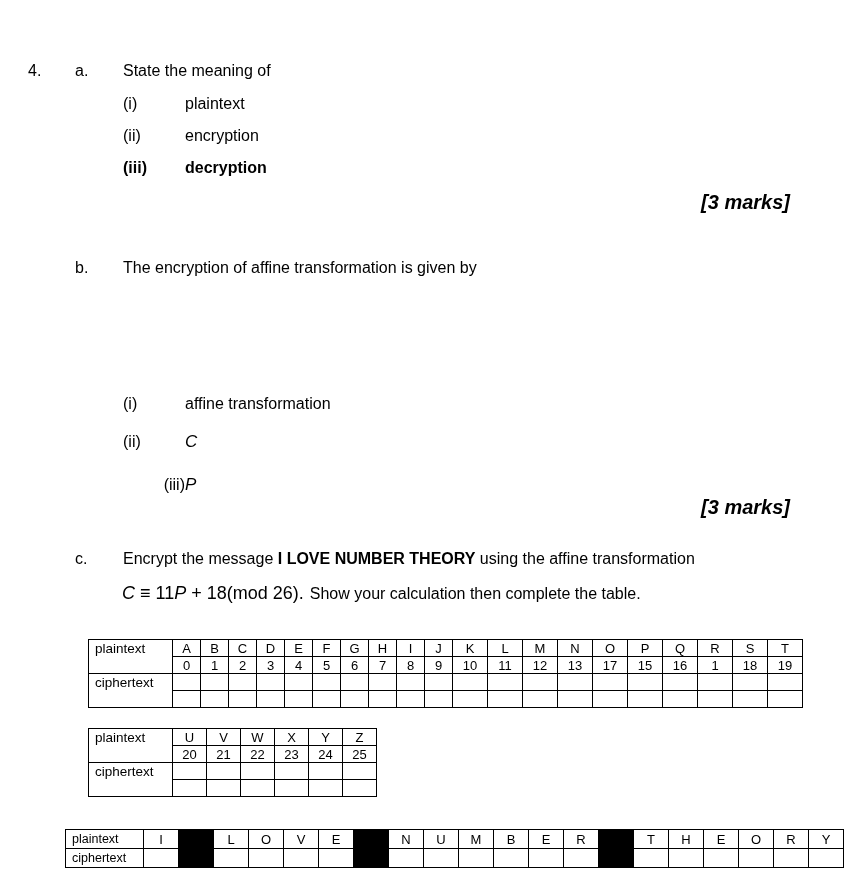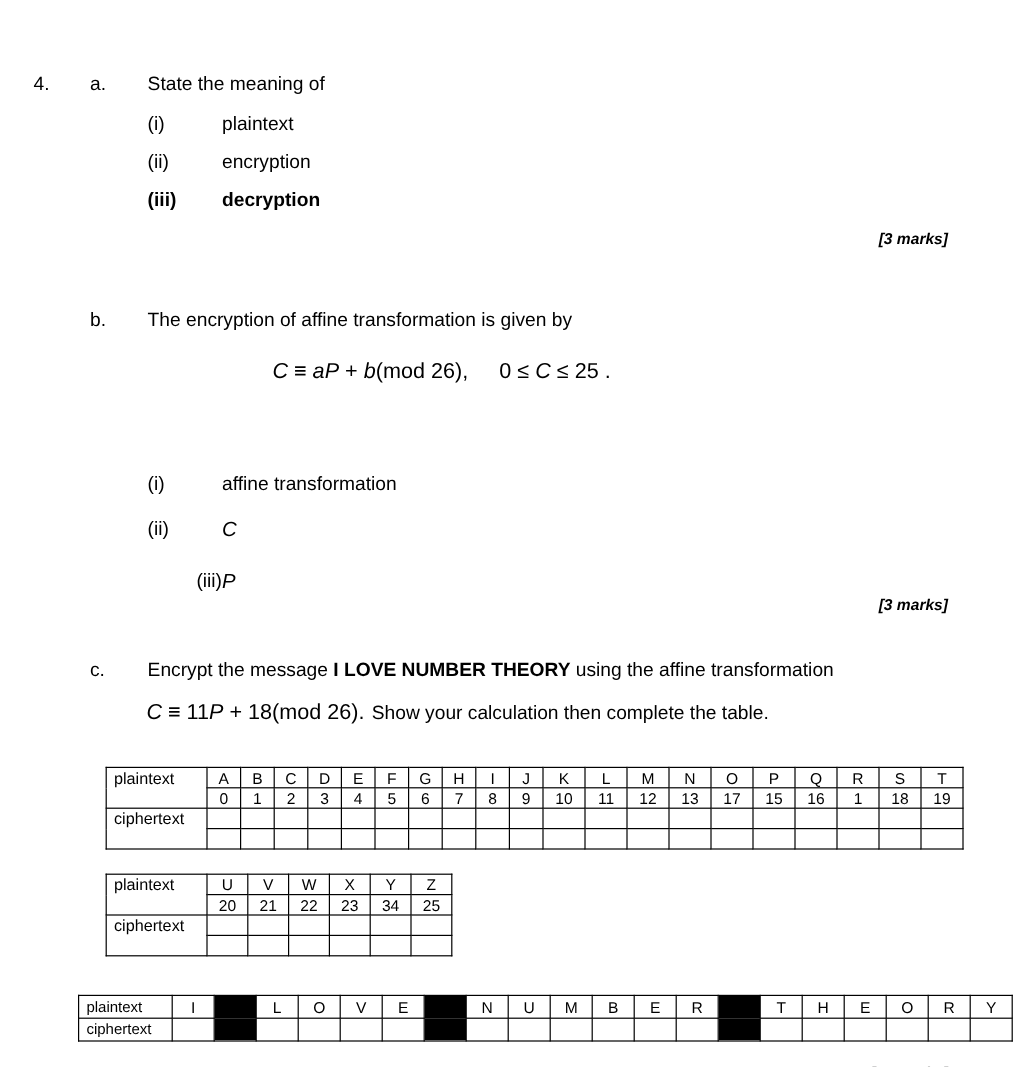--- a/index.html
+++ b/index.html
@@ -21,7 +21,7 @@
   .bold { font-weight:bold; }
   .marks {
     left:28px; width:762px; text-align:right;
-    font-weight:bold; font-style:italic; font-size:13px;
+    font-weight:bold; font-style:italic; font-size:20px;
   }
   .eq { font-size:18px; line-height:22px; white-space:nowrap; }
   .eq .gap { display:inline-block; width:26px; }

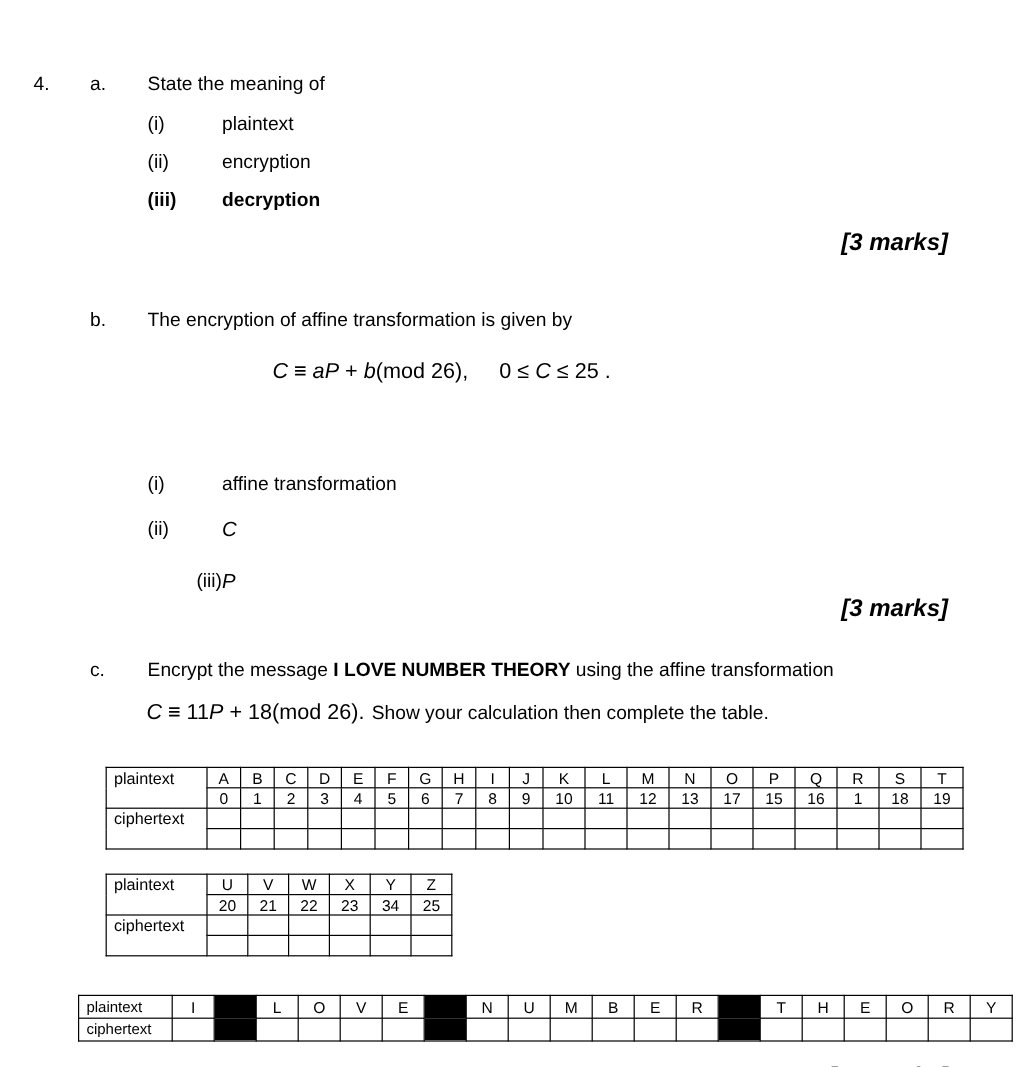--- a/index.html
+++ b/index.html
@@ -63,7 +63,6 @@
 
   <div class="abs row fs" style="top:222px; left:28px;"><span class="qnum"></span><span class="plabel">b.</span><span>The encryption of affine transformation is given by</span></div>
 
-  <div class="abs eq" style="top:262px; left:227px;"><span class="var">C</span><span> ≡ </span><span class="var">aP</span><span> + </span><span class="var">b</span><span>(mod 26),</span><span class="gap"></span><span>0 ≤ </span><span class="var">C</span><span> ≤ 25 .</span></div>
 
 
   <div class="abs row fs" style="top:358px; left:28px;"><span class="indent"></span><span class="roman">(i)</span><span>affine transformation</span></div>

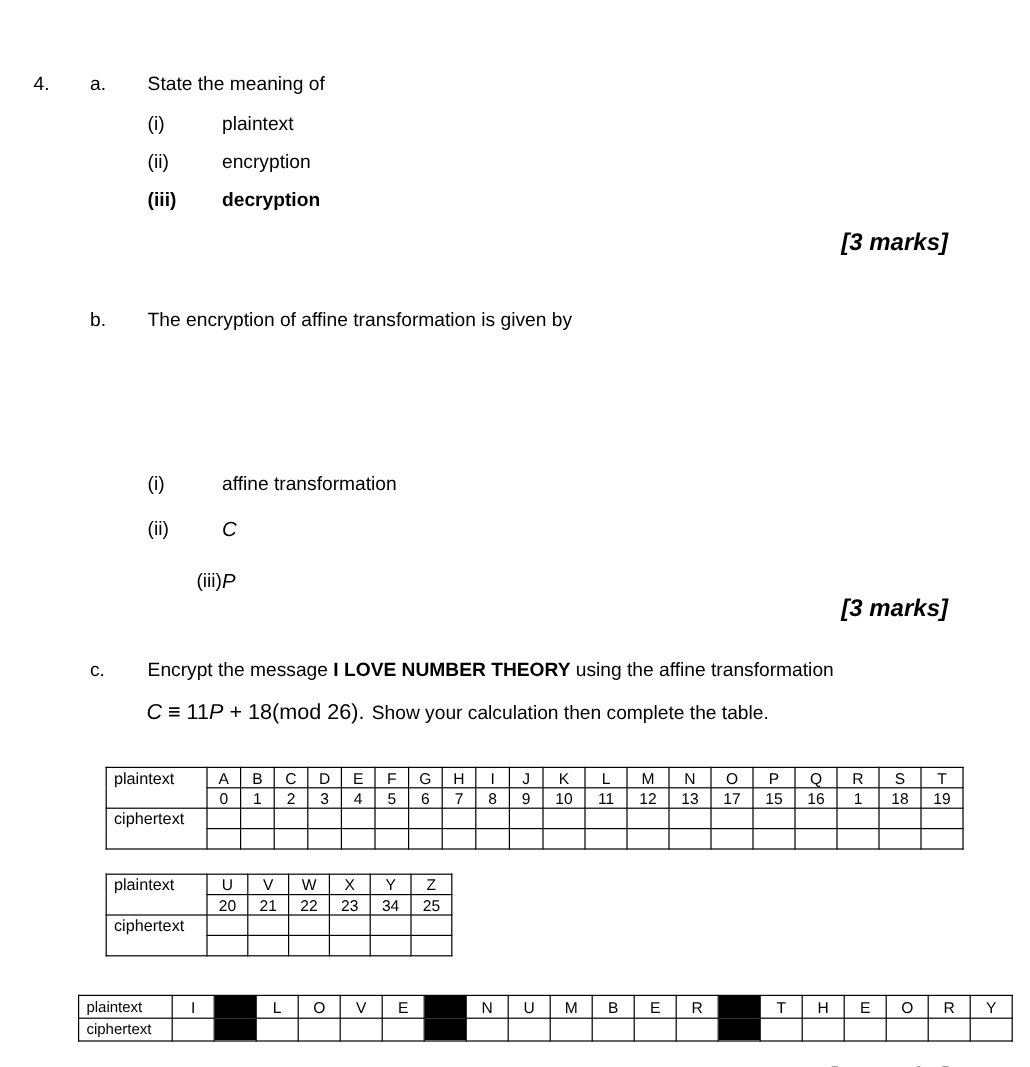--- a/index.html
+++ b/index.html
@@ -218,7 +218,7 @@
           <td>21</td>
           <td>22</td>
           <td>23</td>
-          <td>34</td>
+          <td>24</td>
           <td>25</td>
         </tr>
     <tr>

